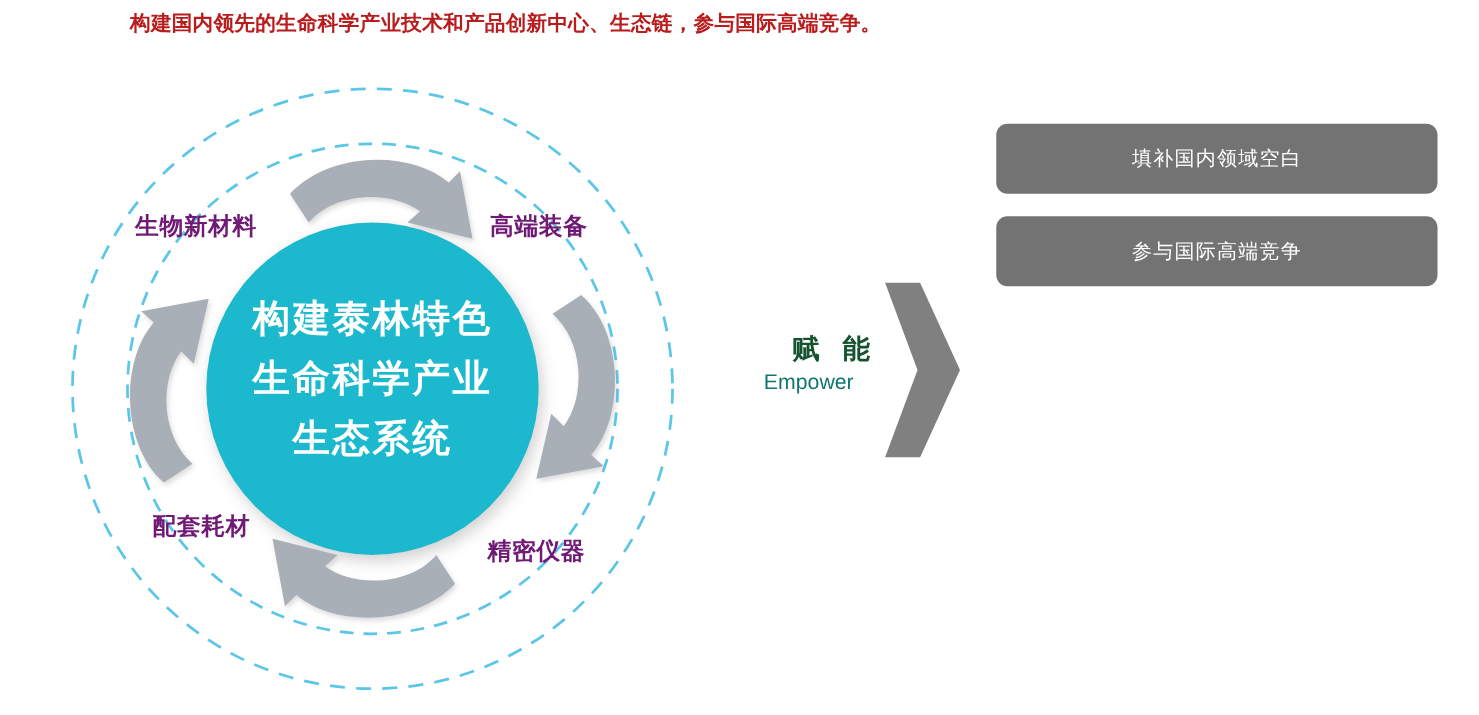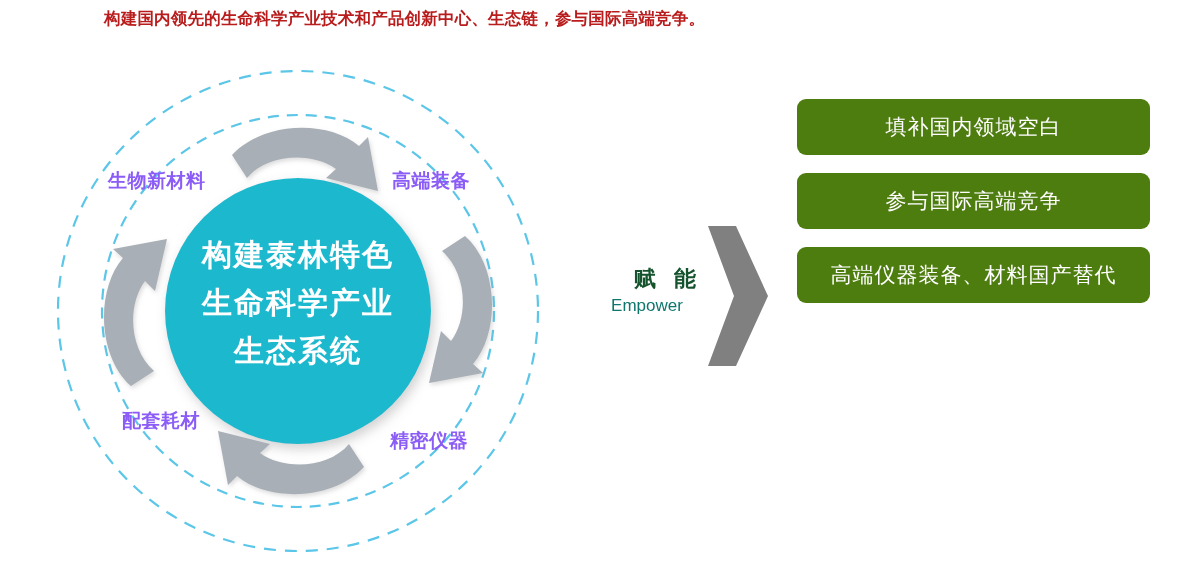--- a/index.html
+++ b/index.html
@@ -124,13 +124,13 @@
   }
   .outcome-box {
     height: 56px;
-    background: #4d7c0f;
+    background: #737373;
     border-radius: 9px;
     display: flex;
     align-items: center;
     justify-content: center;
     color: #ffffff;
-    font-size: 21px;
+    font-size: 16px;
     letter-spacing: 1px;
     box-sizing: border-box;
   }

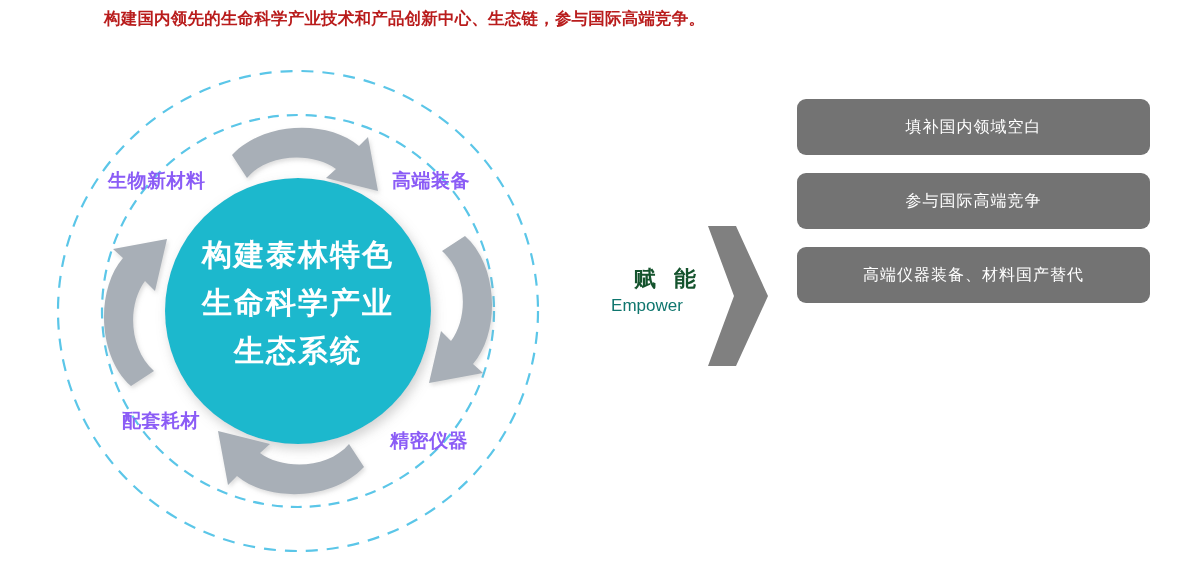--- a/index.html
+++ b/index.html
@@ -69,7 +69,7 @@
     position: absolute;
     font-size: 19px;
     font-weight: bold;
-    color: #8b5cf6;
+    color: #701a75;
     white-space: nowrap;
     letter-spacing: 0.5px;
   }

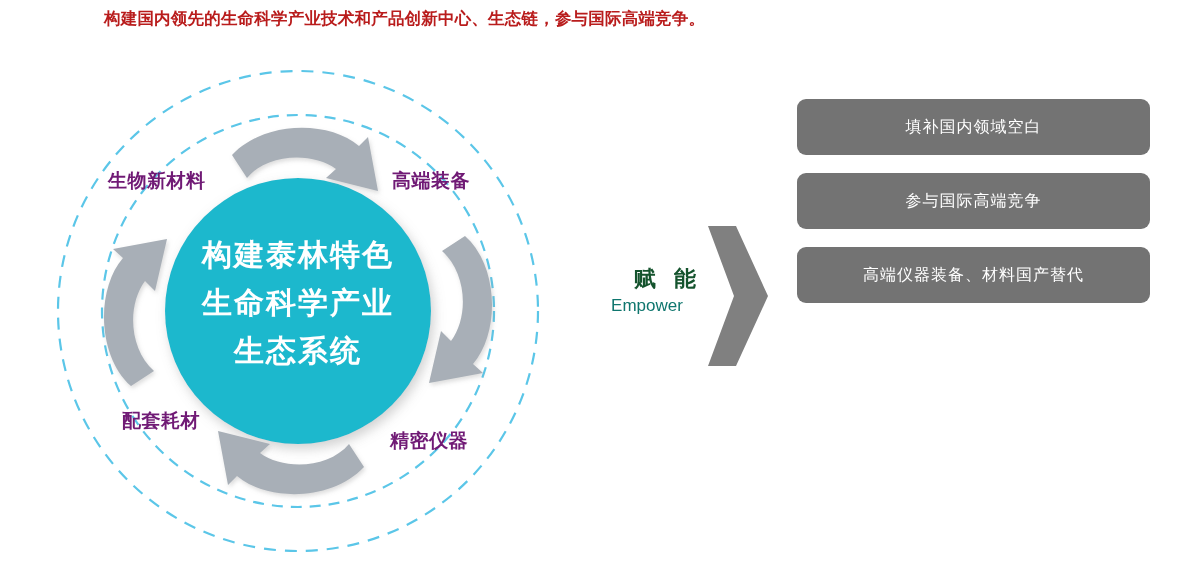--- a/index.html
+++ b/index.html
@@ -226,7 +226,6 @@
 <div id="outcomes">
   <div class="outcome-box">填补国内领域空白</div>
   <div class="outcome-box">参与国际高端竞争</div>
-  <div class="outcome-box">高端仪器装备、材料国产替代</div>
 </div>
 
 </body></html>

